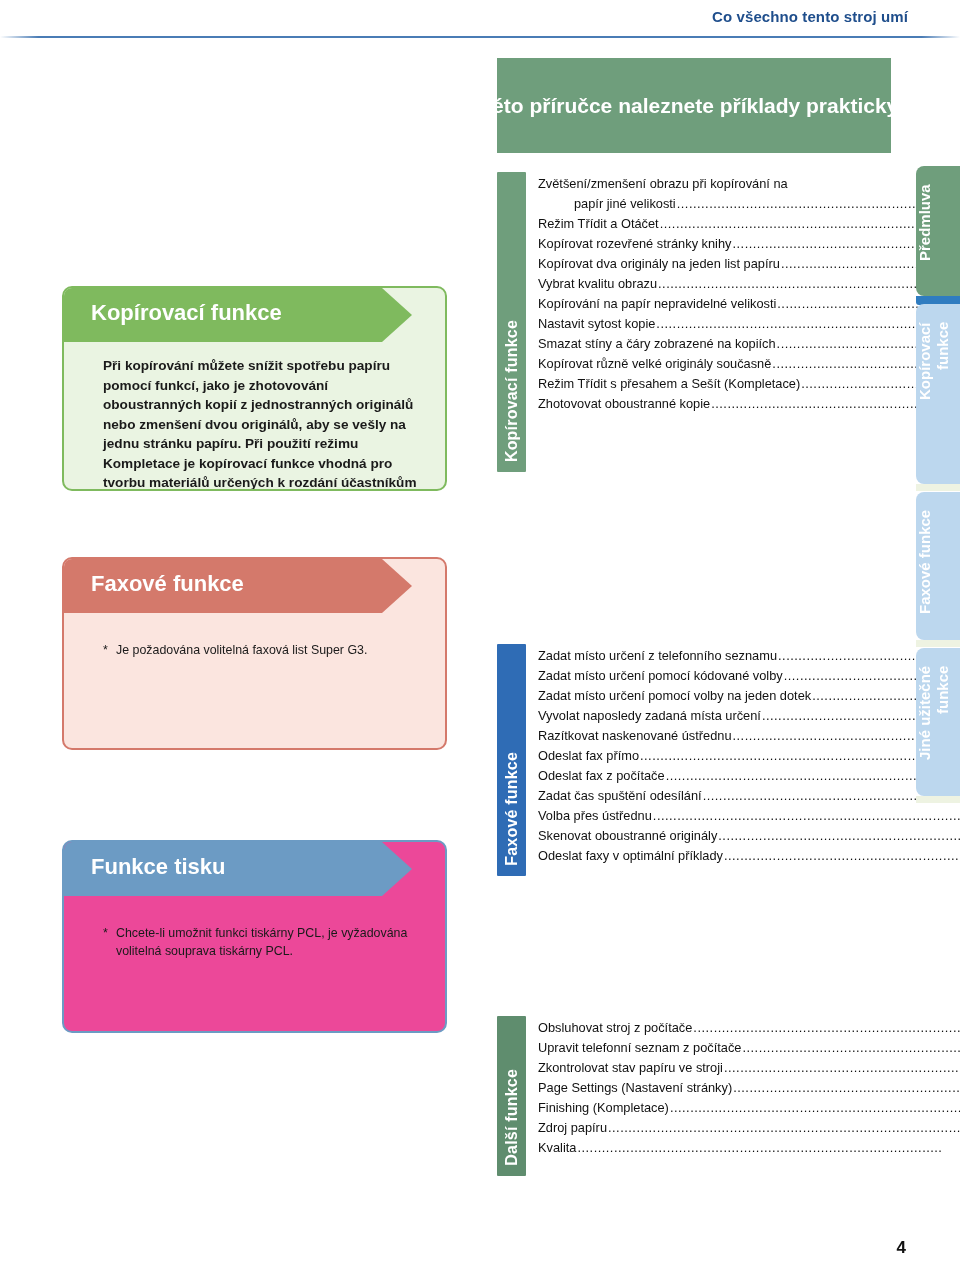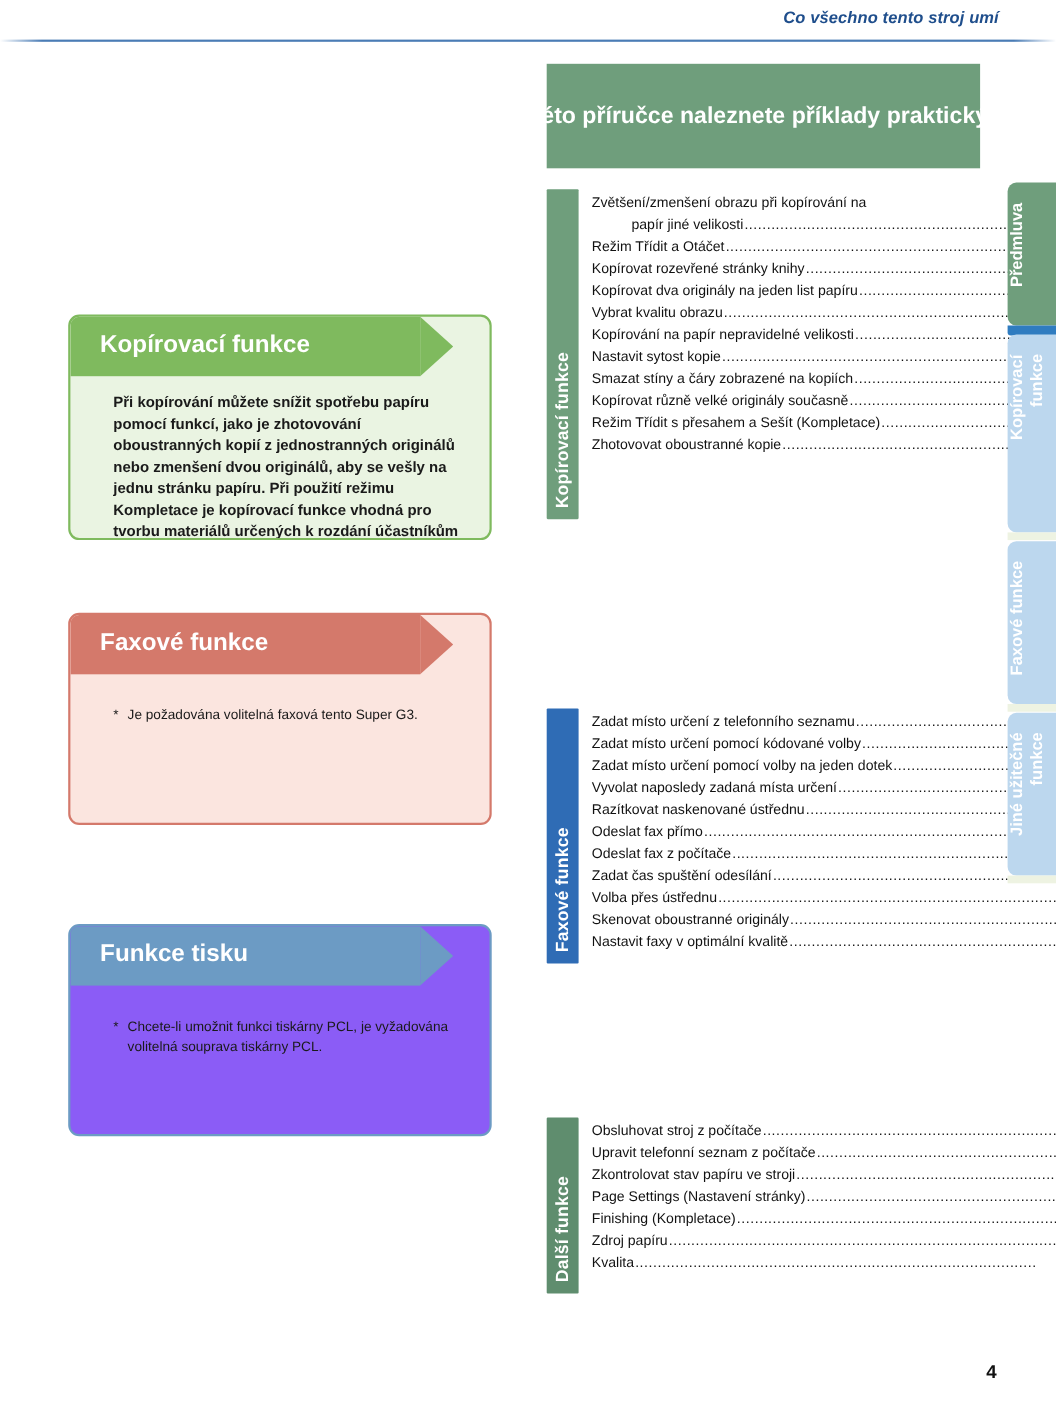--- a/index.html
+++ b/index.html
@@ -22,7 +22,6 @@
     left: 0;
     width: 960px;
     height: 42px;
-    font-style: italic;
   }
   #running-header .hdr-text {
     position: absolute;

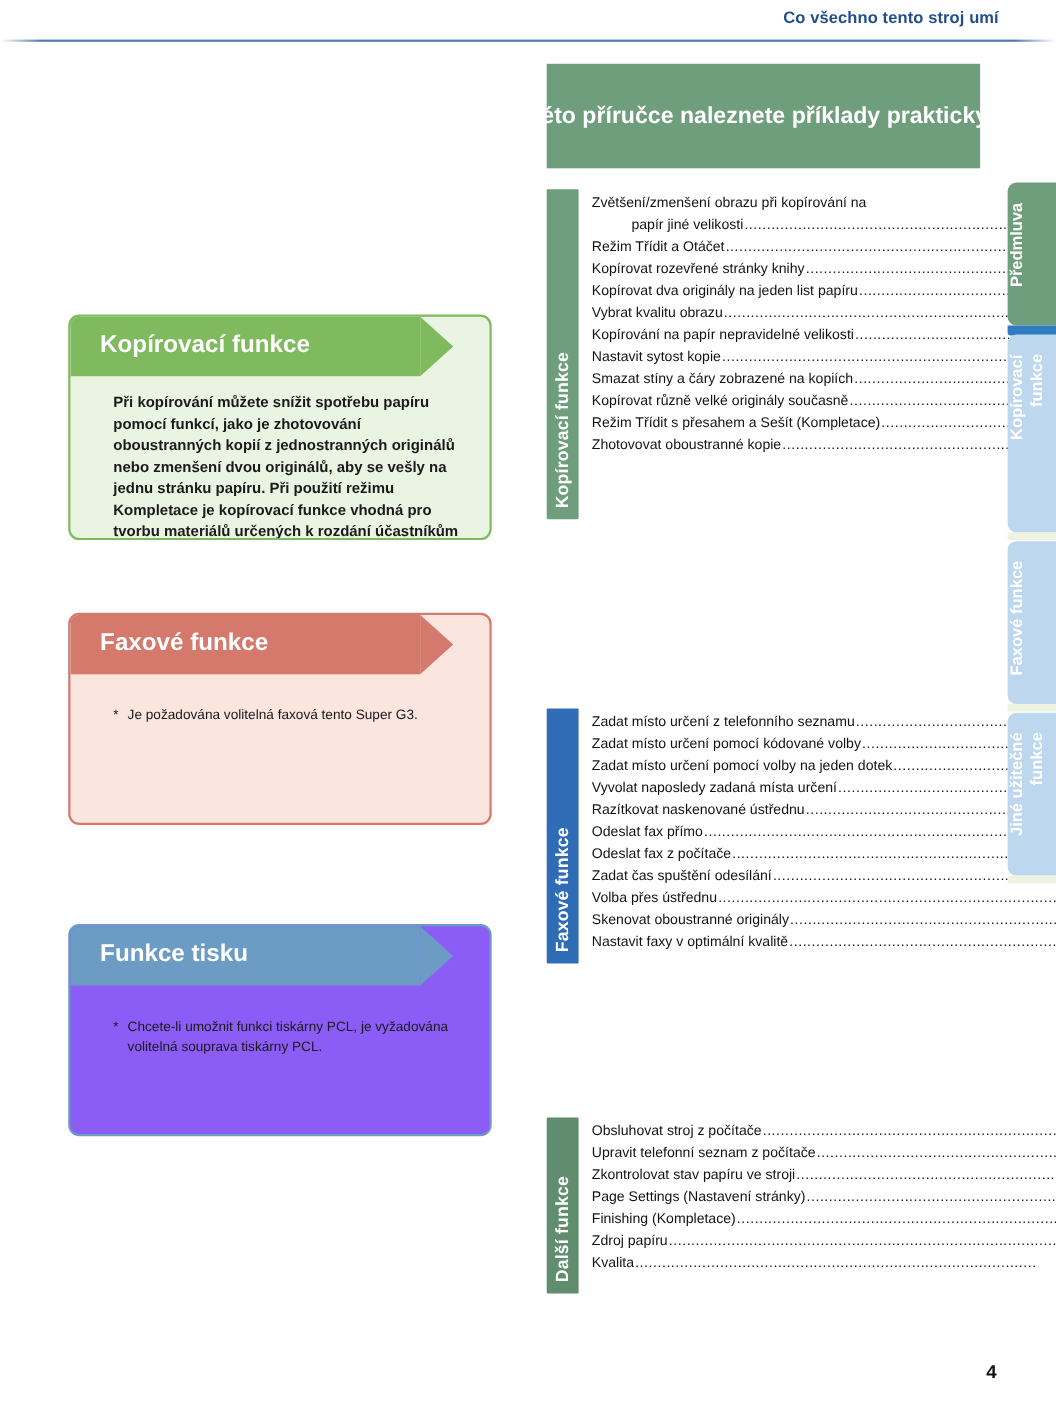--- a/index.html
+++ b/index.html
@@ -309,7 +309,7 @@
   <div class="fp-body">
     <div class="note">
       <span class="ast">*</span>
-      <span>Je požadována volitelná faxová tento Super G3.</span>
+      <span>Je požadována volitelná faxová list Super G3.</span>
     </div>
   </div>
 </div>

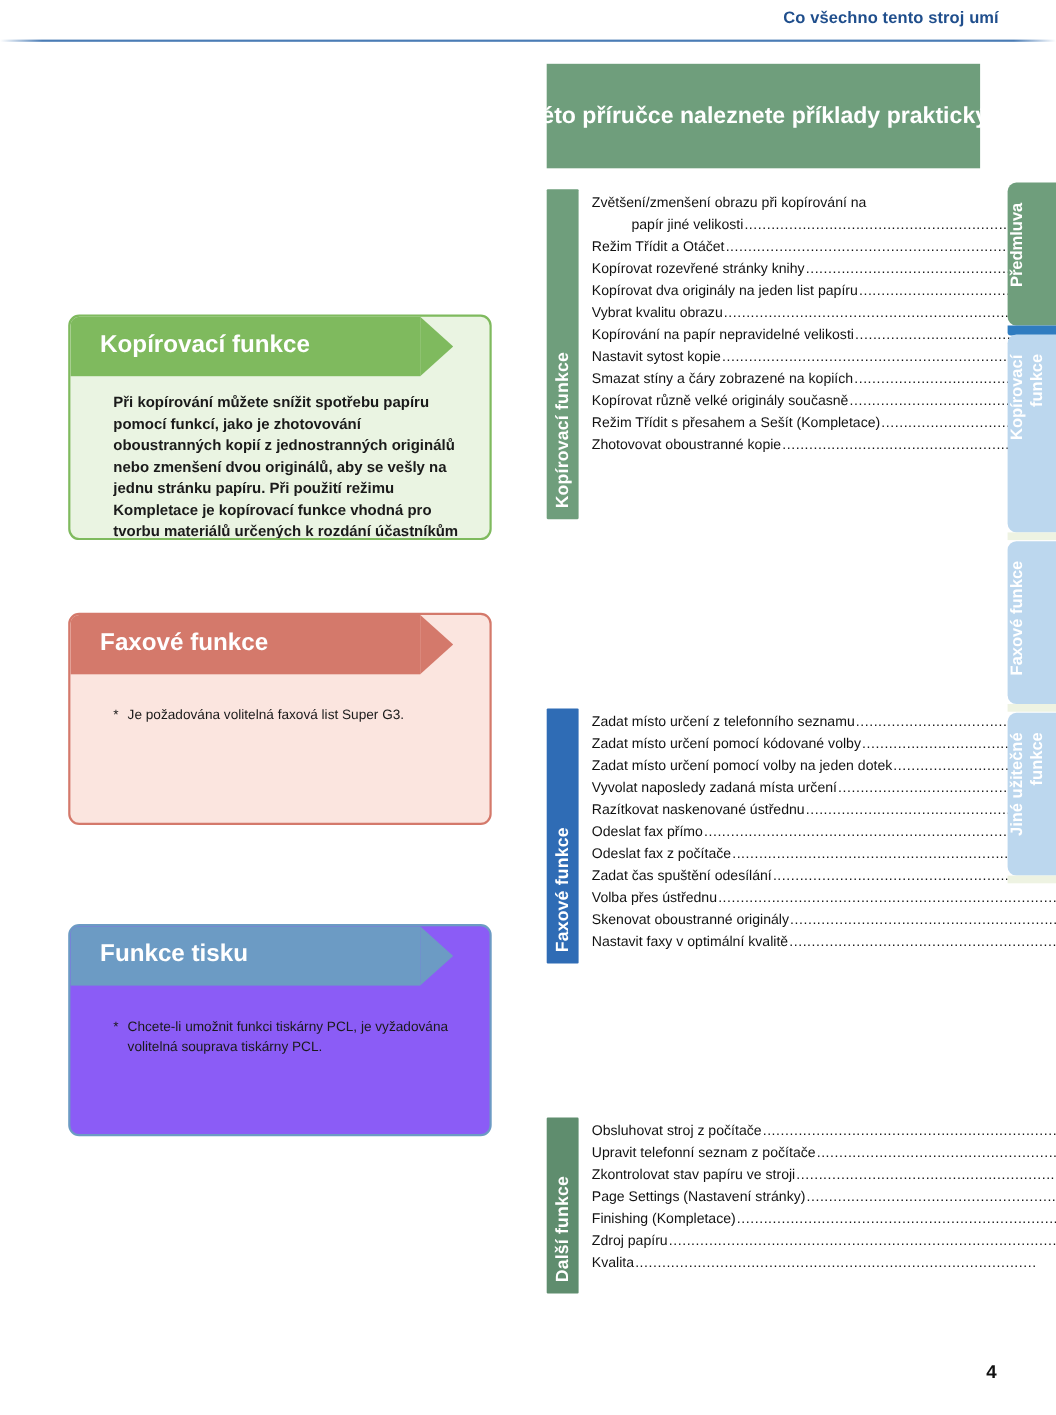--- a/index.html
+++ b/index.html
@@ -143,7 +143,7 @@
   #panel-print {
     left: 62px; top: 840px; width: 385px; height: 193px;
     border-color: #6c9bc4;
-    background: #8b5cf6;
+    background: #ec4899;
   }
   #panel-print .fp-bar { background: #6c9bc4; }
   #panel-print .fp-arrow { border-left: 30px solid #6c9bc4; }

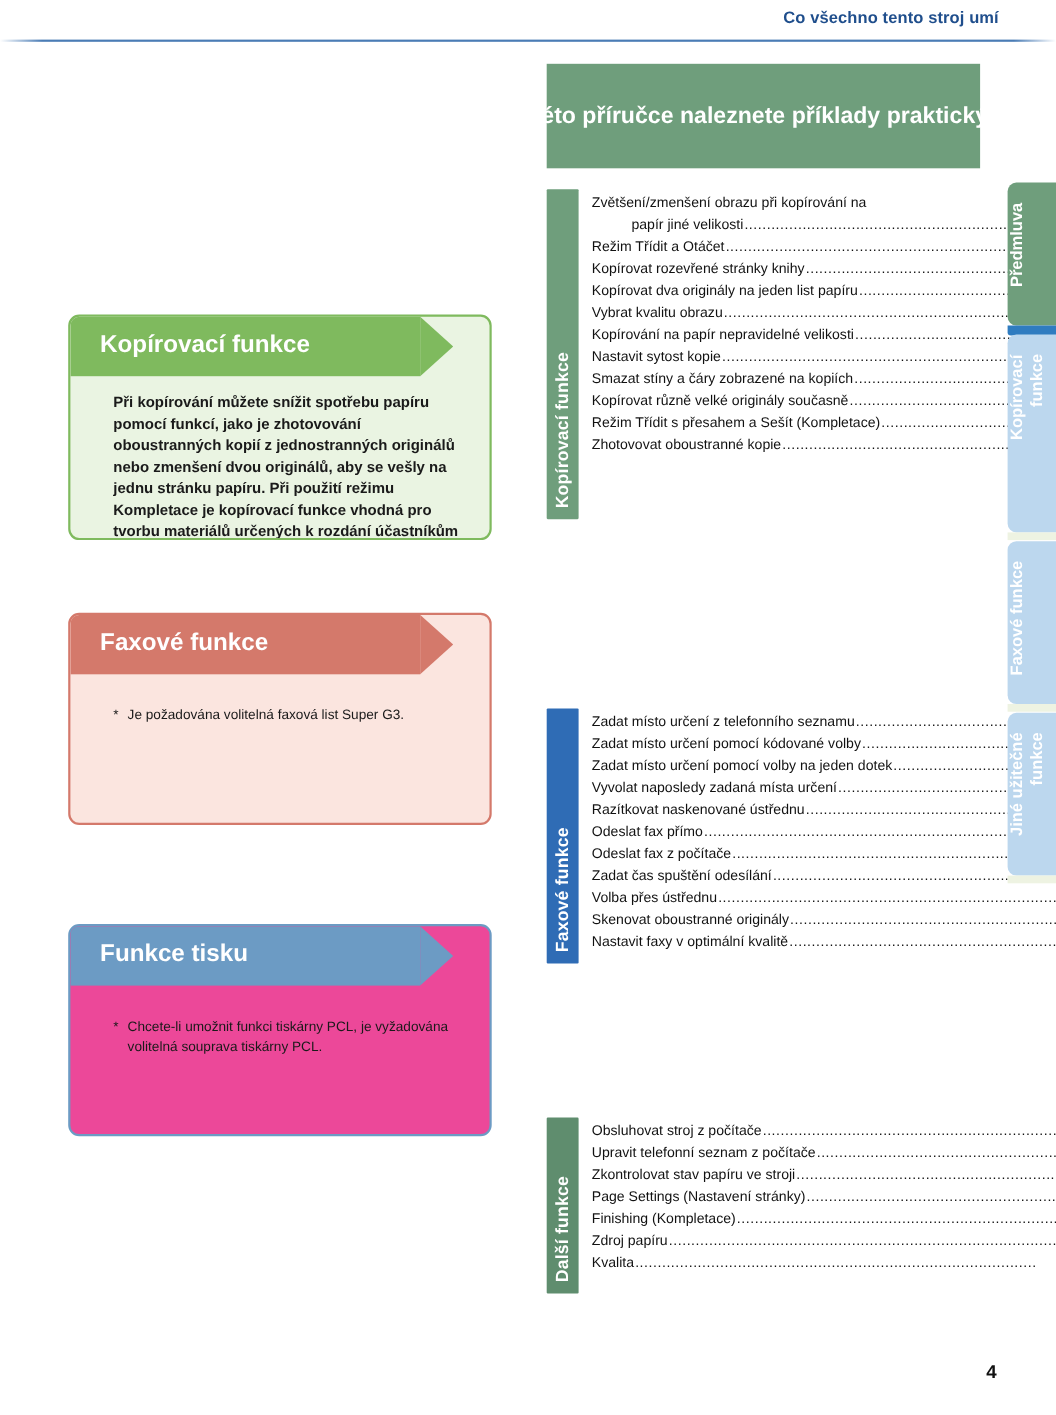--- a/index.html
+++ b/index.html
@@ -427,7 +427,7 @@
         <span class="t-dots">..........................................................................................</span>
       </div>
       <div class="toc-row">
-        <span class="t-label">Nastavit faxy v optimální kvalitě</span>
+        <span class="t-label">Odeslat faxy v optimální příklady</span>
         <span class="t-dots">..........................................................................................</span>
       </div>
     </div>

